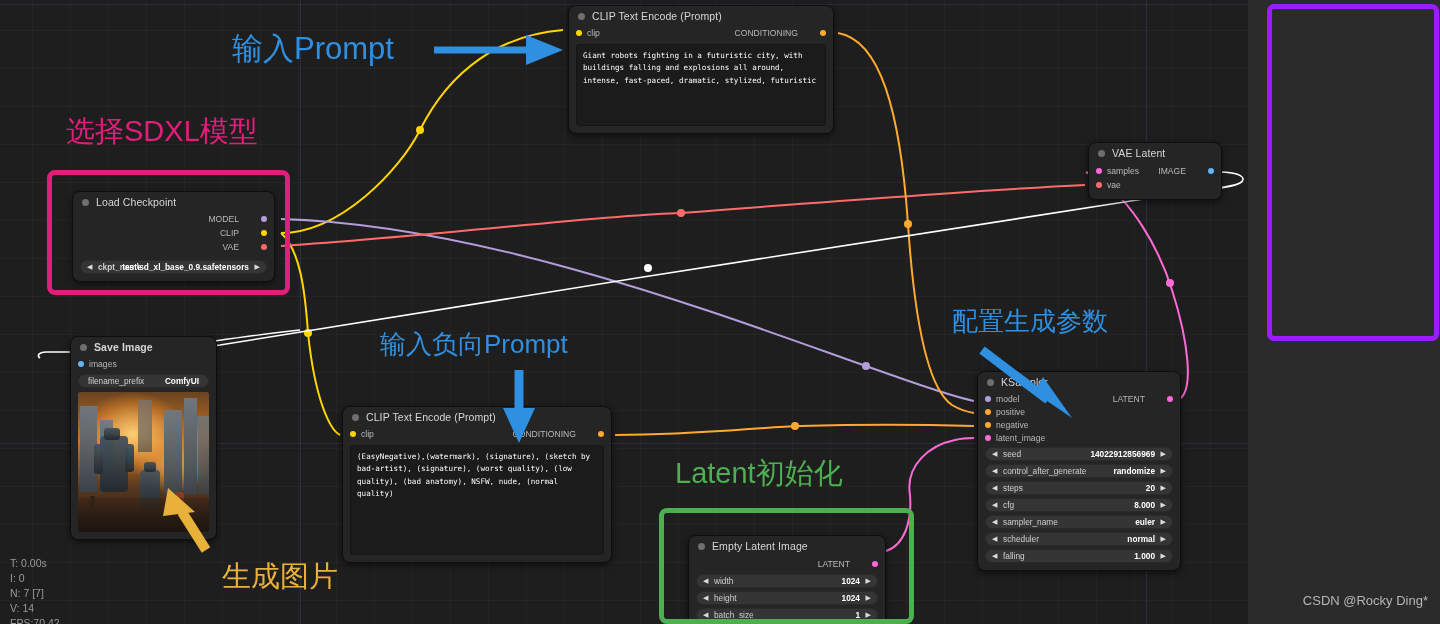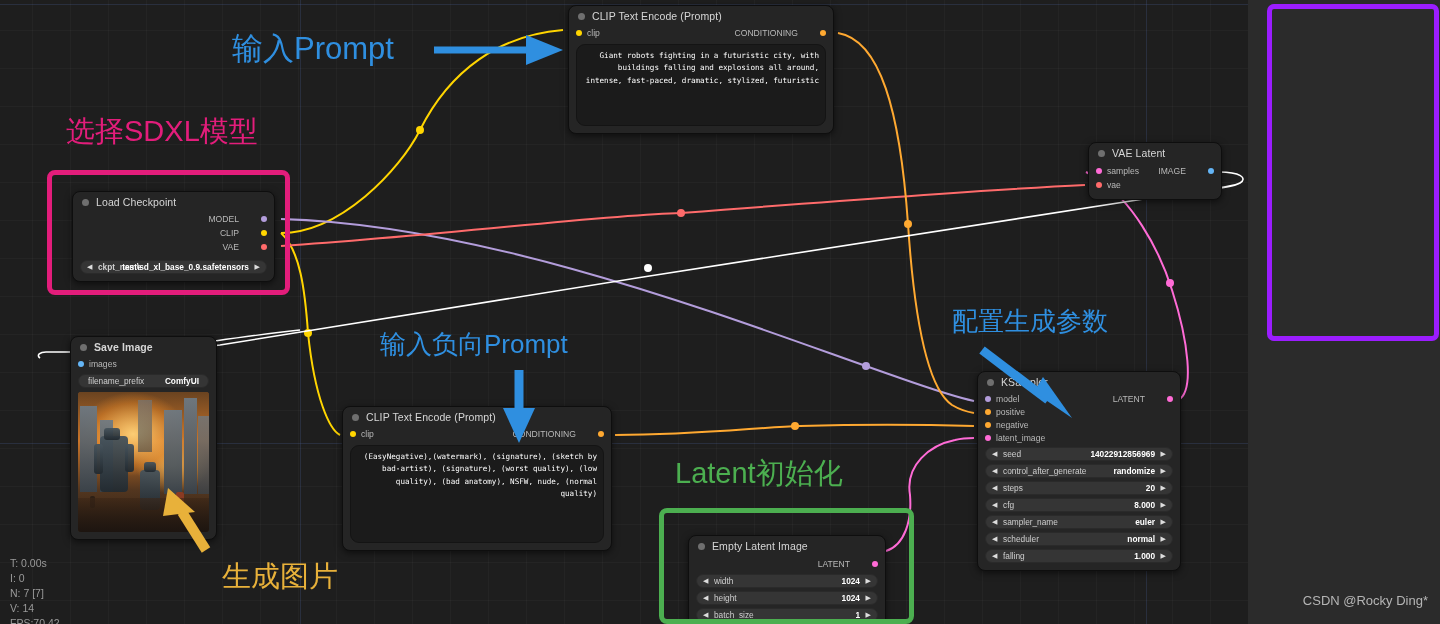--- a/index.html
+++ b/index.html
@@ -67,12 +67,11 @@
 
   .textbox {
     margin: 5px 7px 0 7px;
-    background: #1b1b1b; border: 1px solid #141414; border-radius: 9px;
+    background: #1b1b1b; border: 1px solid #141414; border-radius: 3px;
     font-family: "DejaVu Sans Mono", monospace;
     font-size: 7.6px; line-height: 1.62; color: #ffffff;
     padding: 5px 6px;
     overflow: hidden;
-    text-align: right;
   }
 
   

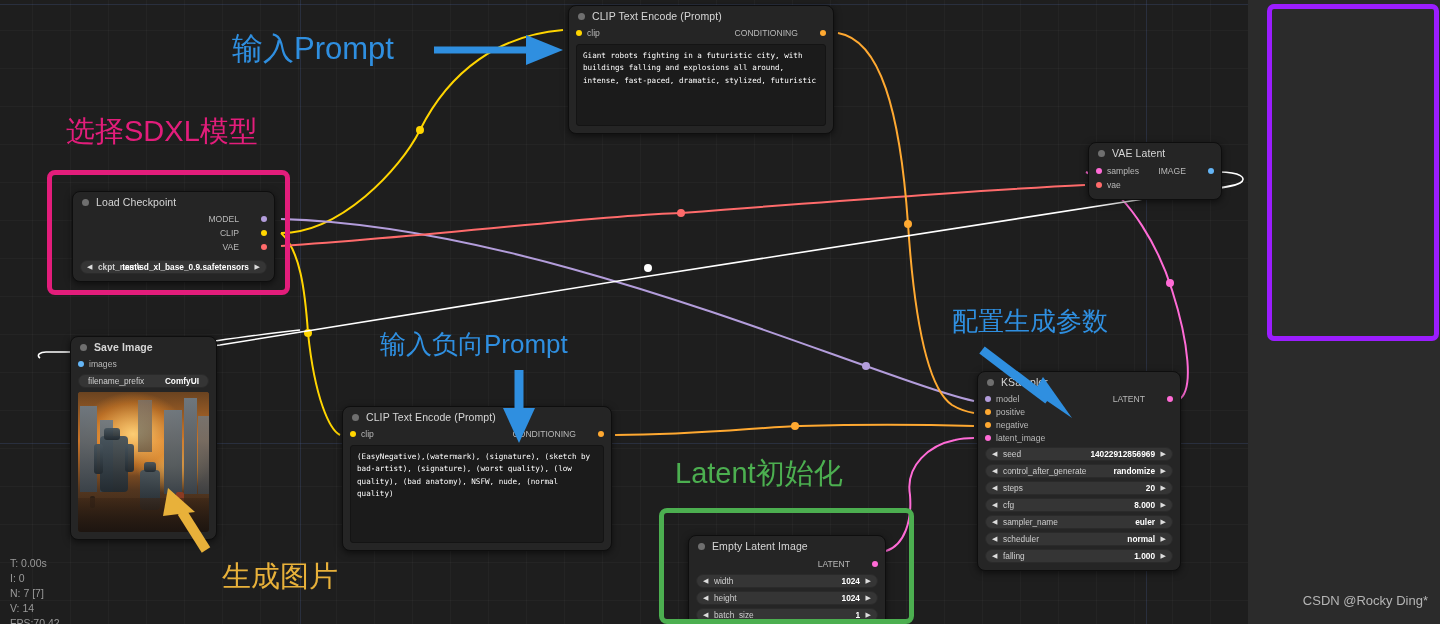--- a/index.html
+++ b/index.html
@@ -209,7 +209,7 @@
             <span class="port-dot" style="background:#ffa931"></span>
           </span>
         </div>
-        <div class="textbox" style="height:98px">(EasyNegative),(watermark), (signature), (sketch by bad-artist), (signature), (worst quality), (low quality), (bad anatomy), NSFW, nude, (normal quality)</div>
+        <div class="textbox" style="height:110px">(EasyNegative),(watermark), (signature), (sketch by bad-artist), (signature), (worst quality), (low quality), (bad anatomy), NSFW, nude, (normal quality)</div>
       </div>
     </div>
 

